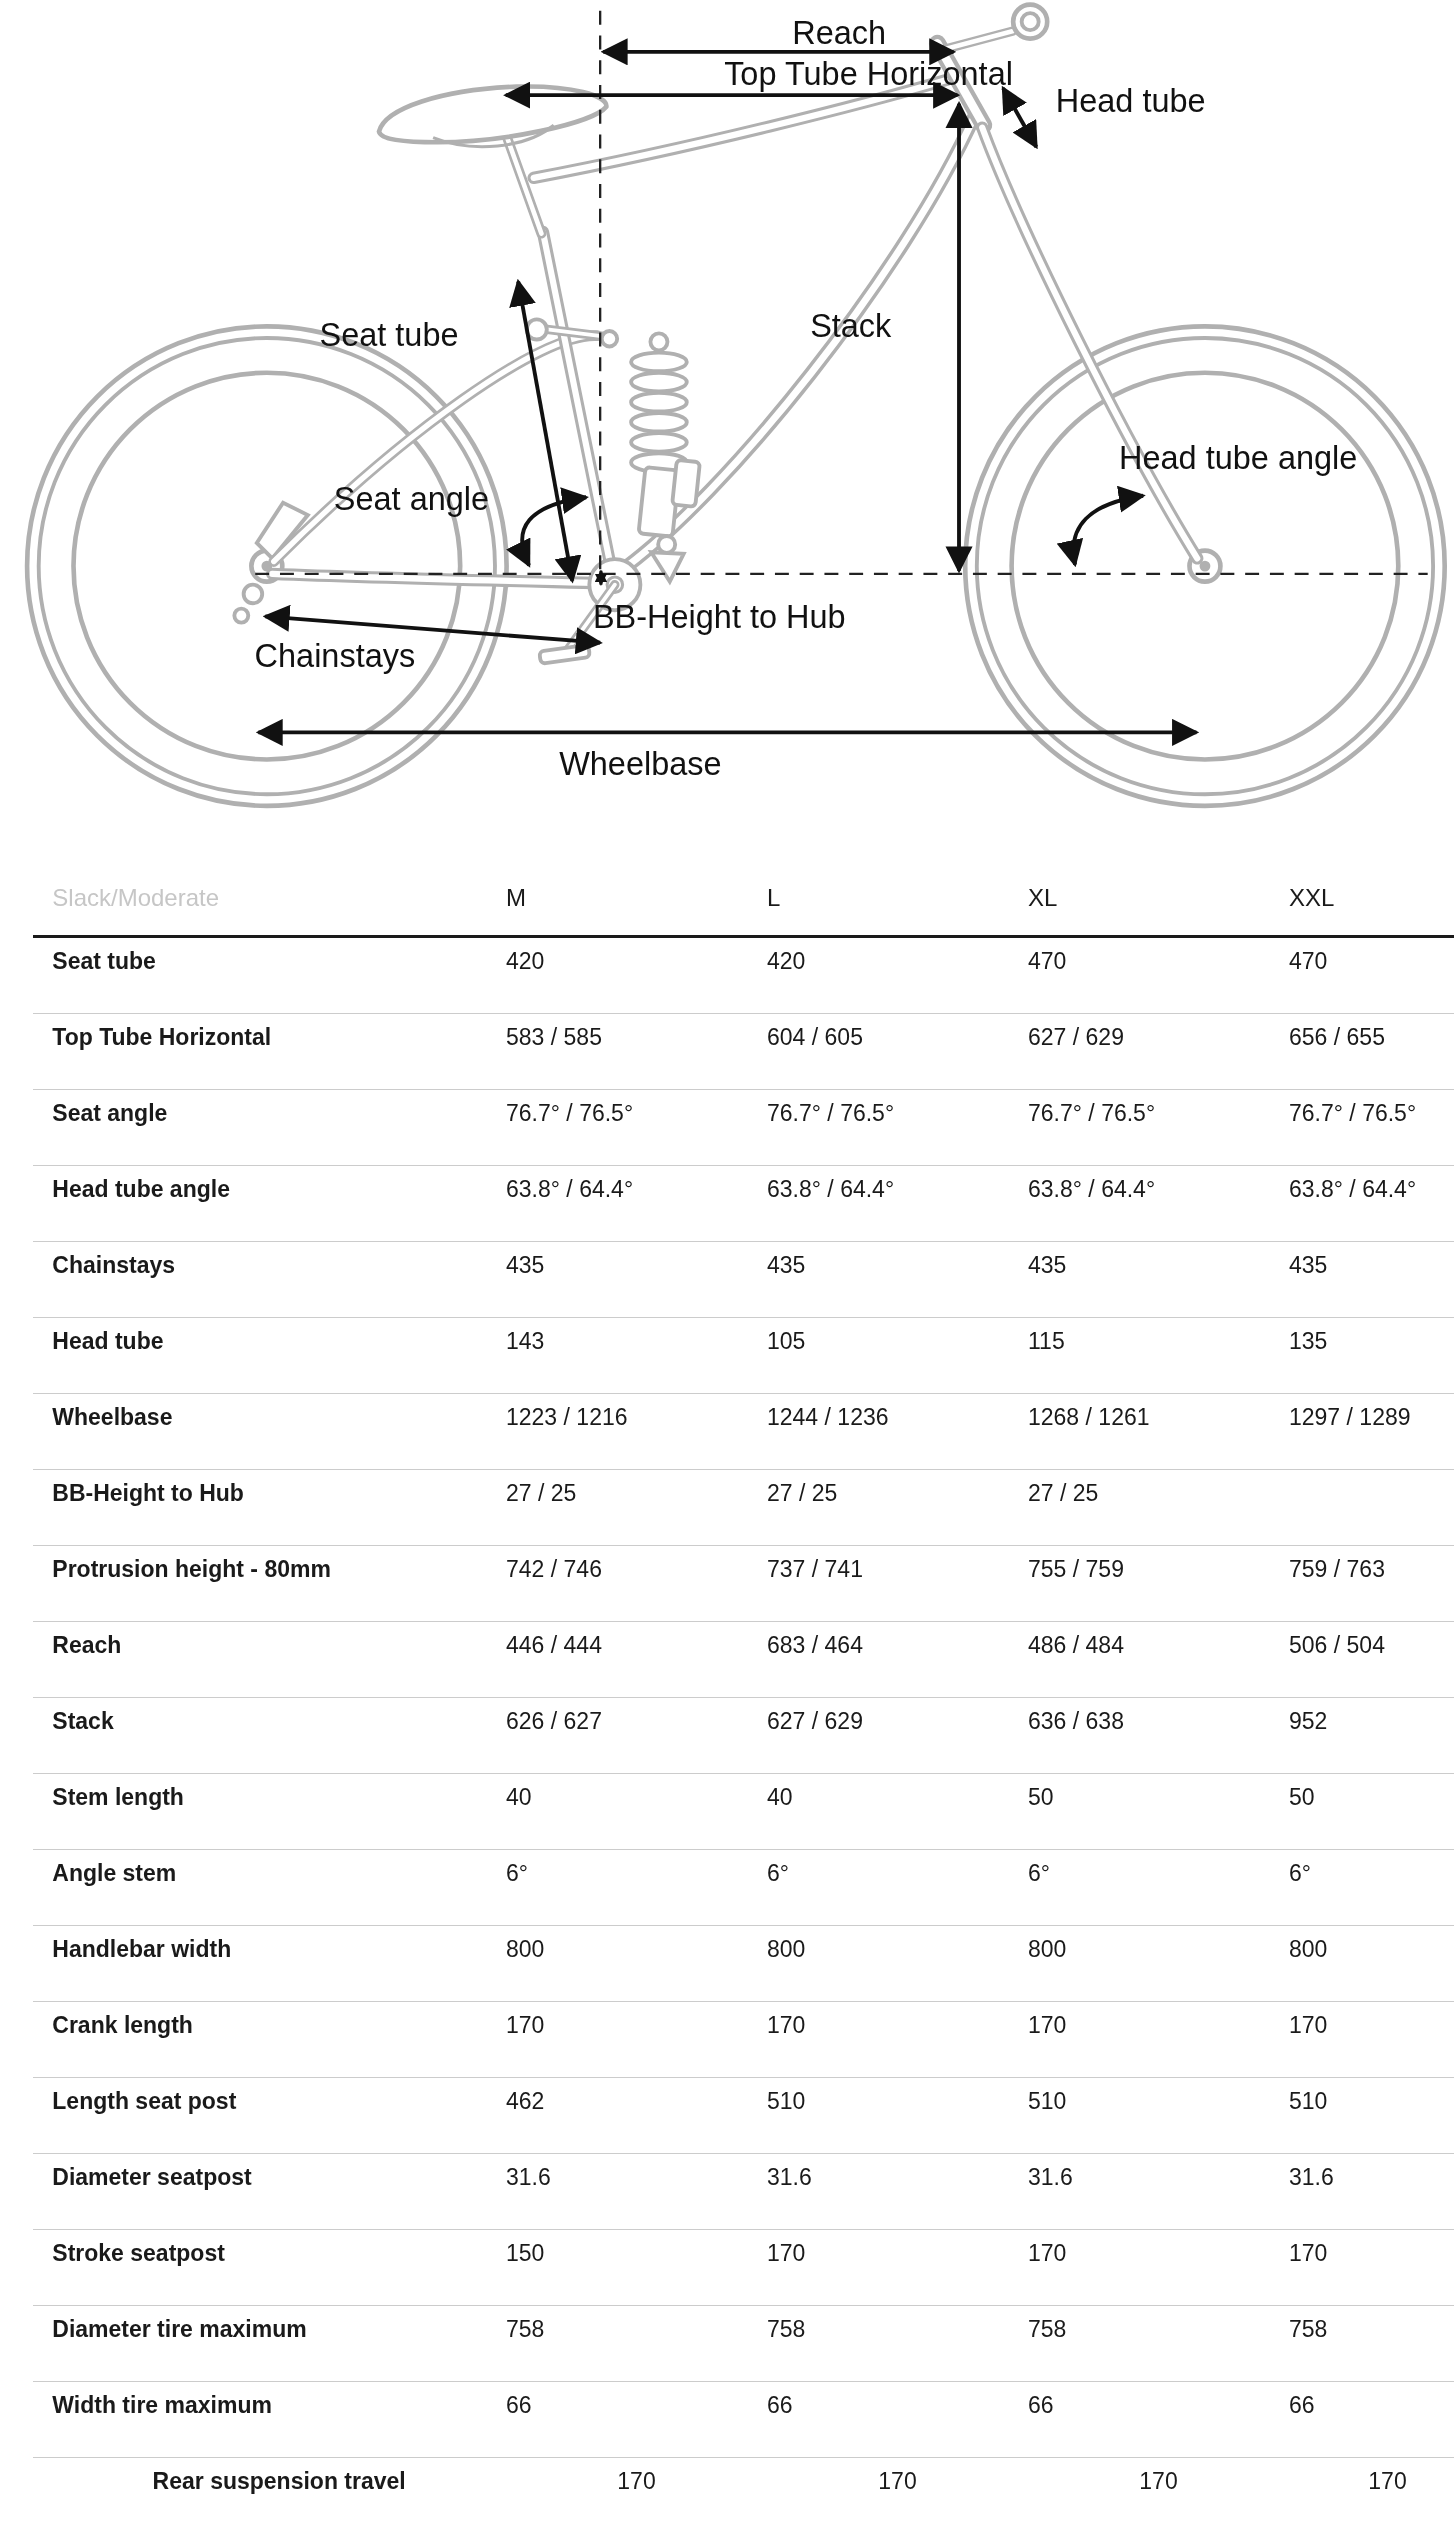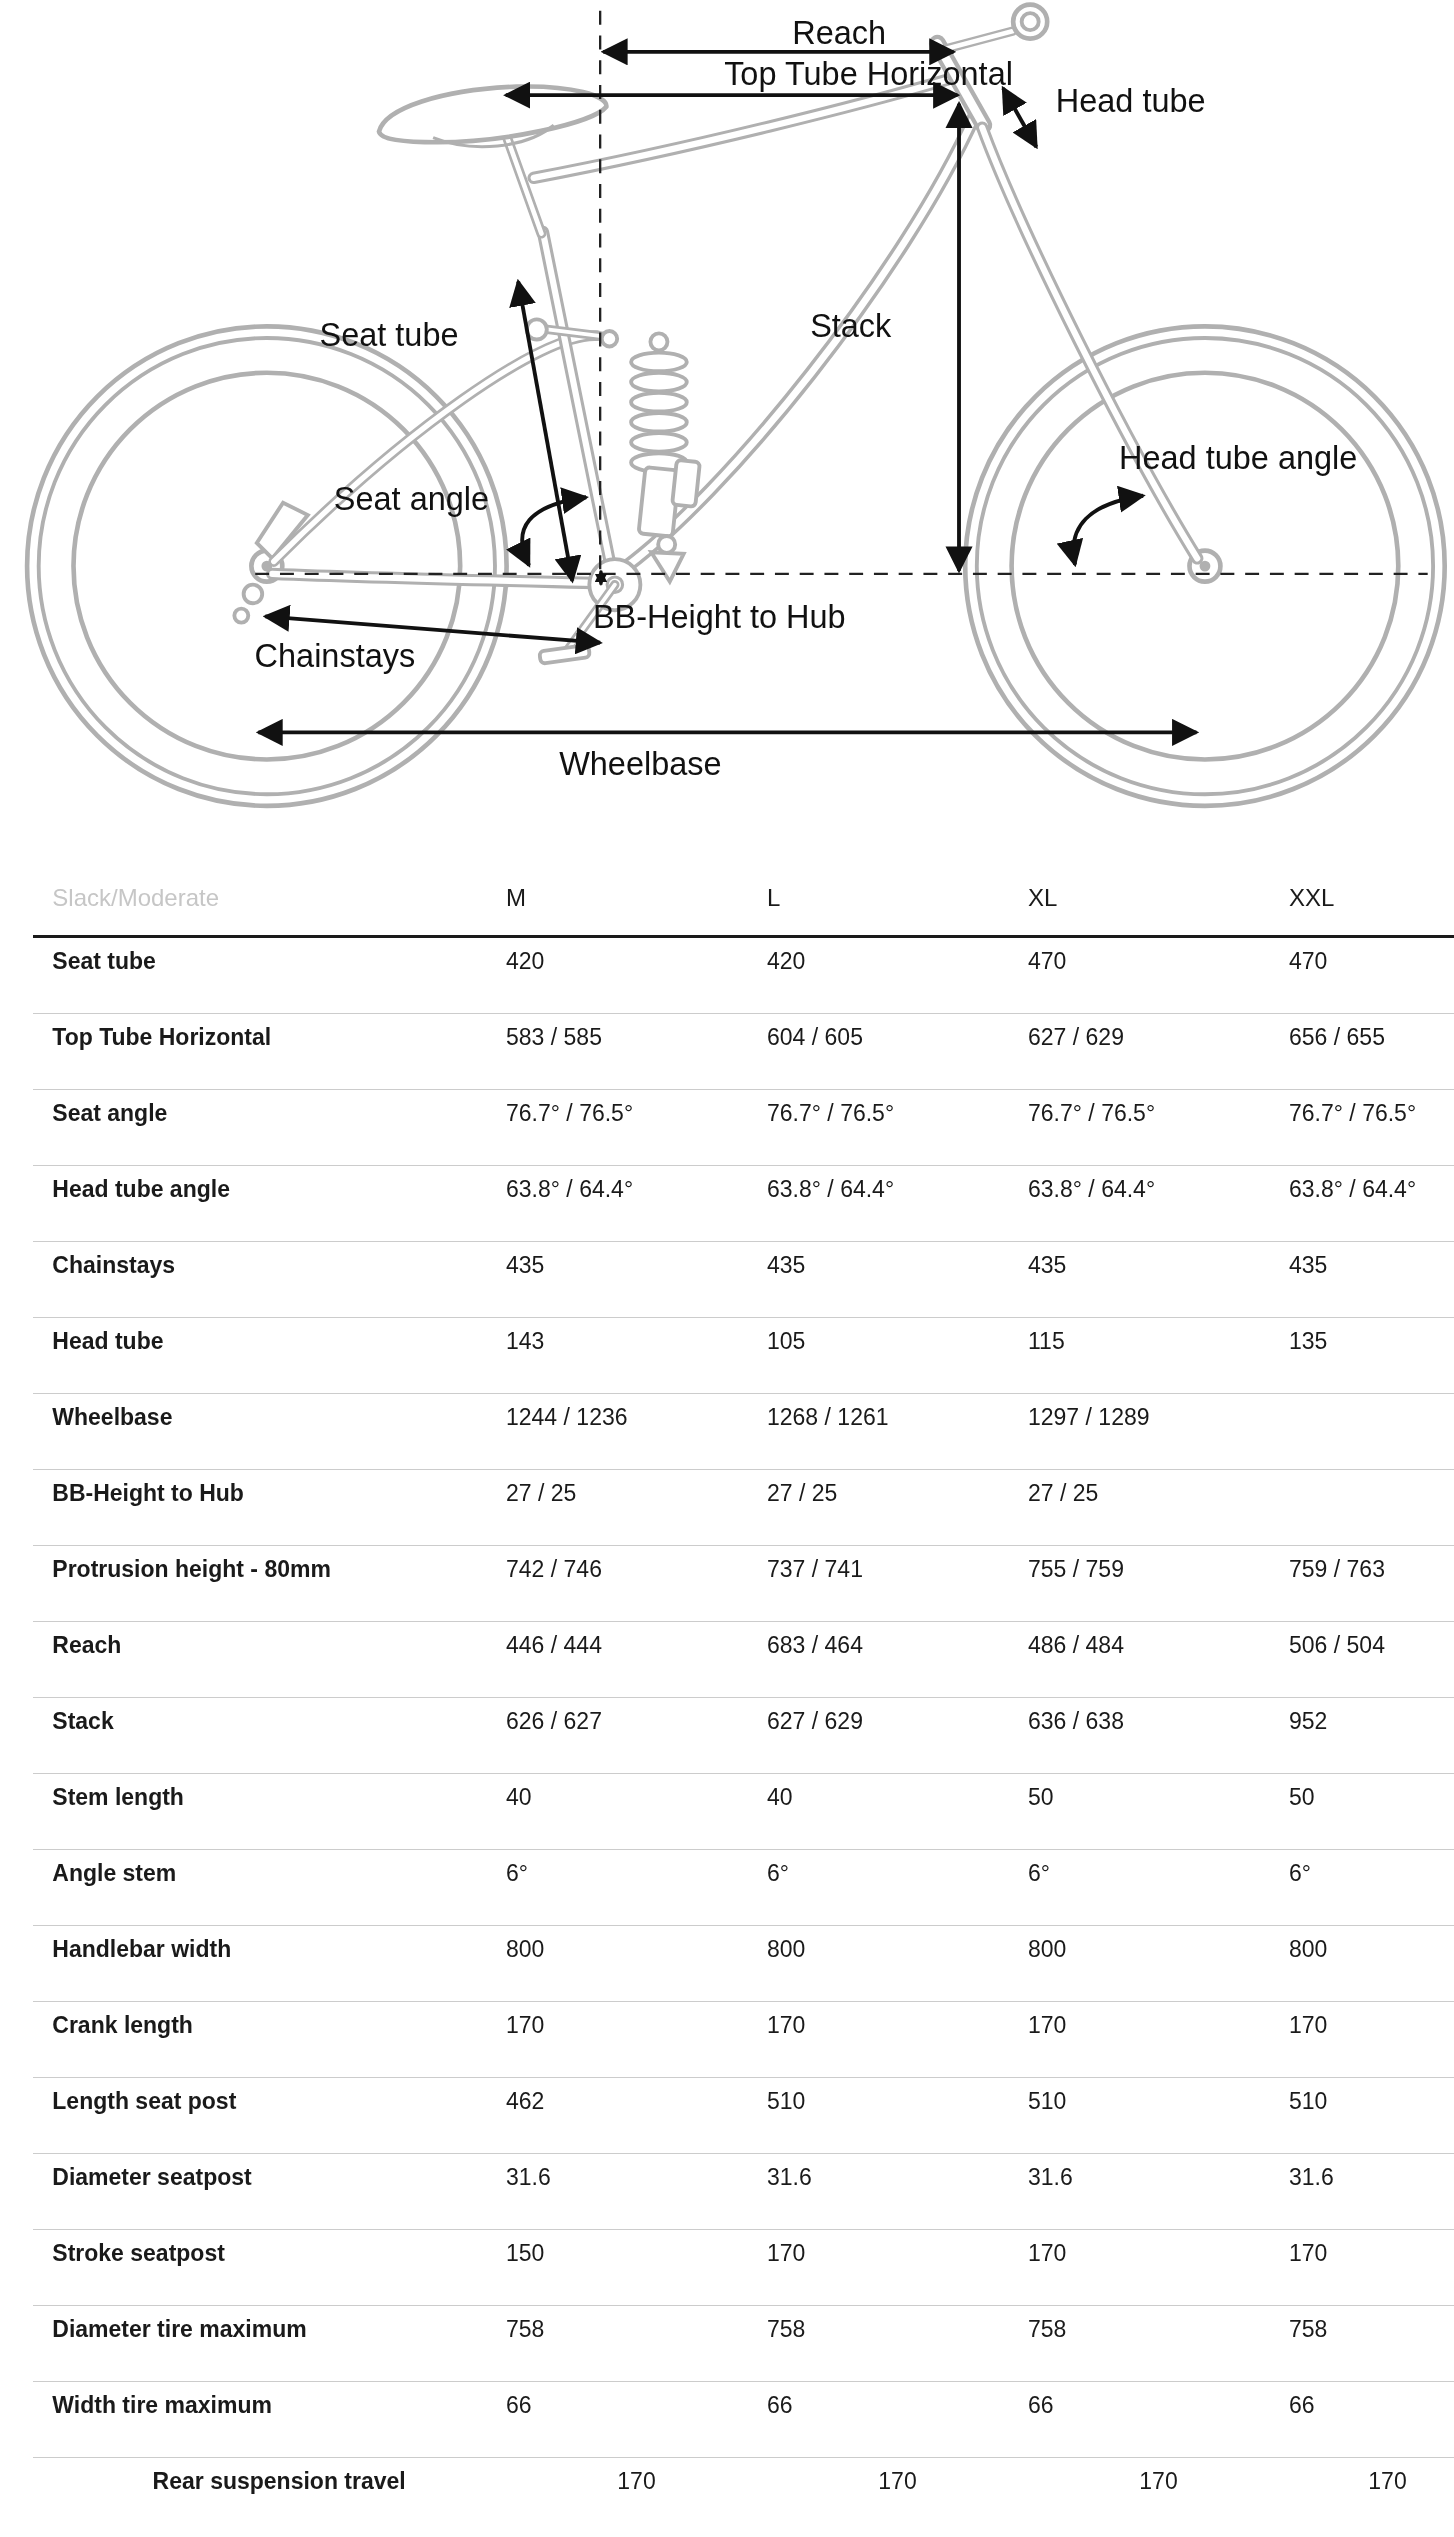--- a/index.html
+++ b/index.html
@@ -237,6 +237,7 @@
 
   <div class="trow">
     <div class="cell label">Wheelbase</div>
+    <div class="cell val">1223 / 1216</div>
     <div class="cell val">1244 / 1236</div>
     <div class="cell val">1268 / 1261</div>
     <div class="cell val">1297 / 1289</div>

